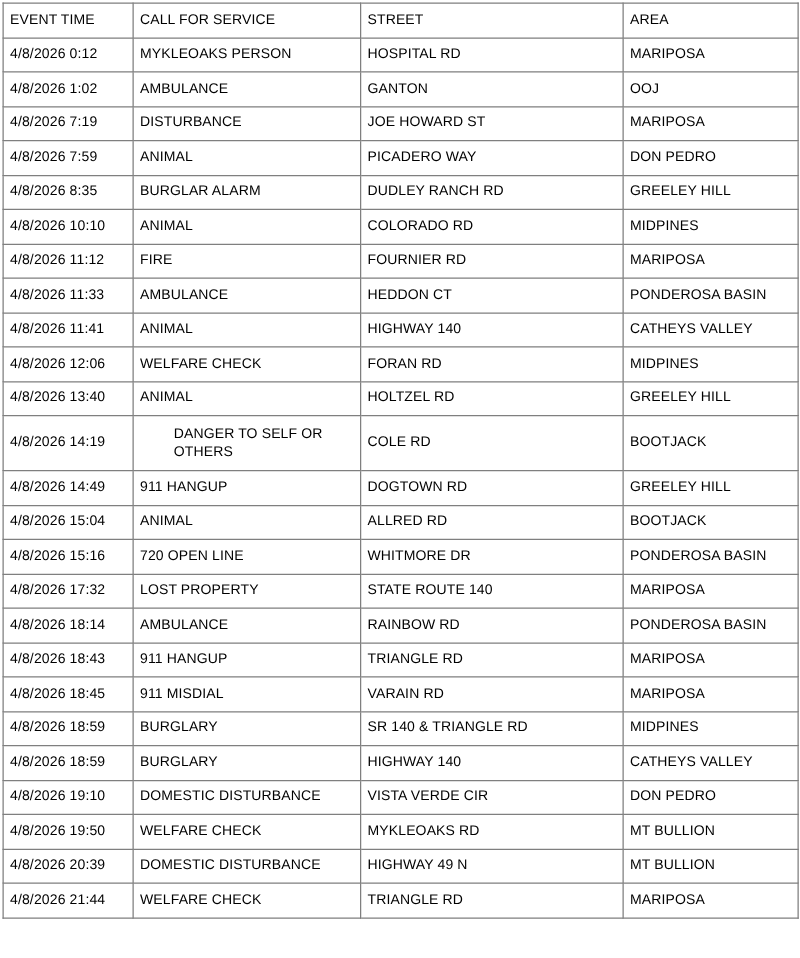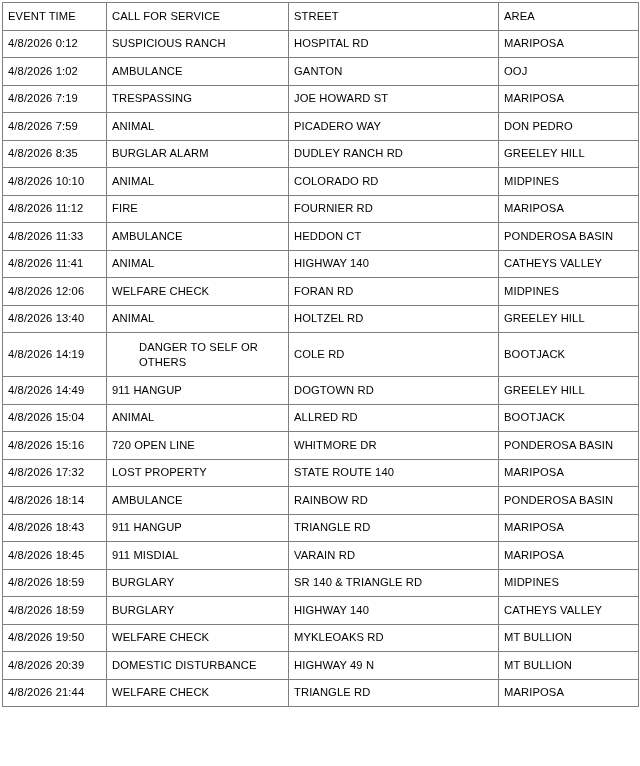--- a/index.html
+++ b/index.html
@@ -86,7 +86,7 @@
     <tbody id="table-body">
         <tr>
           <td>4/8/2026 0:12</td>
-          <td>SUSPICIOUS RANCH</td>
+          <td>MYKLEOAKS PERSON</td>
           <td>HOSPITAL RD</td>
           <td>MARIPOSA</td>
         </tr>

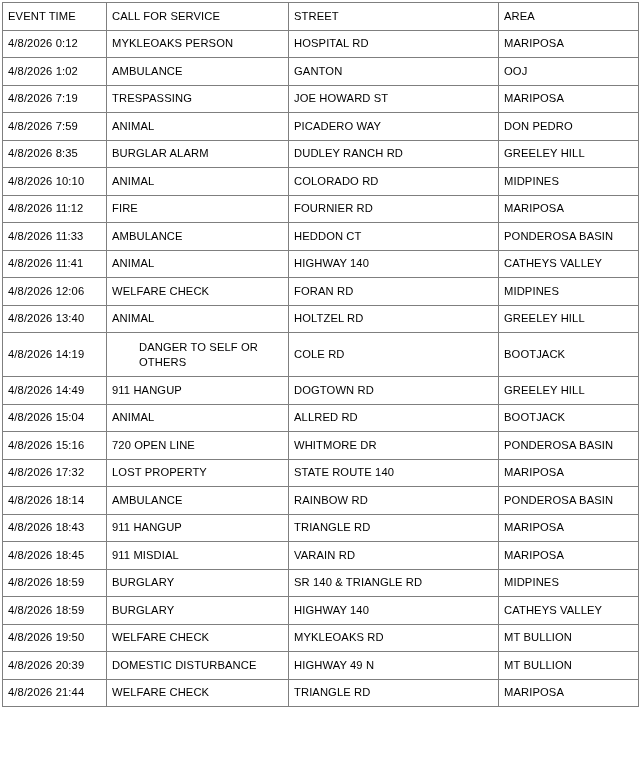--- a/index.html
+++ b/index.html
@@ -98,7 +98,7 @@
         </tr>
         <tr>
           <td>4/8/2026 7:19</td>
-          <td>TRESPASSING</td>
+          <td>DISTURBANCE</td>
           <td>JOE HOWARD ST</td>
           <td>MARIPOSA</td>
         </tr>

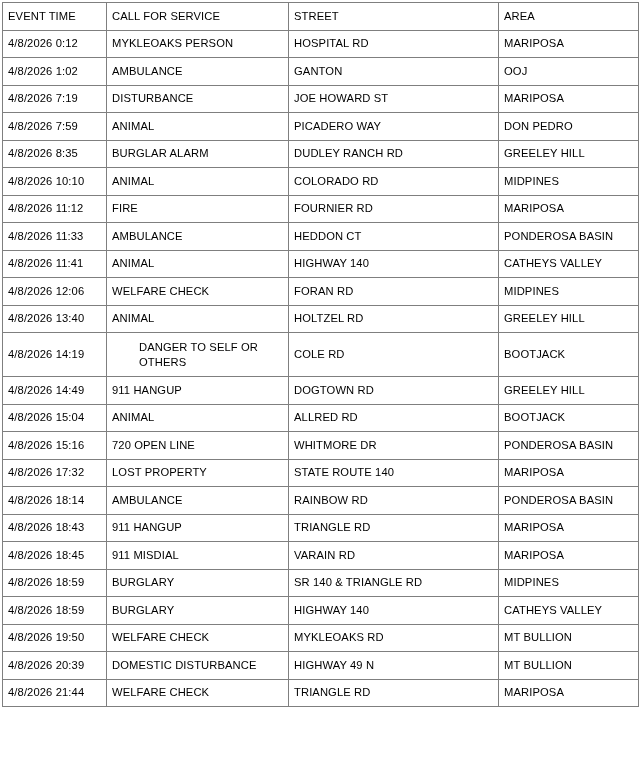--- a/index.html
+++ b/index.html
@@ -211,6 +211,12 @@
           <td>CATHEYS VALLEY</td>
         </tr>
         <tr>
+          <td>4/8/2026 19:10</td>
+          <td>DOMESTIC DISTURBANCE</td>
+          <td>VISTA VERDE CIR</td>
+          <td>DON PEDRO</td>
+        </tr>
+        <tr>
           <td>4/8/2026 19:50</td>
           <td>WELFARE CHECK</td>
           <td>MYKLEOAKS RD</td>

